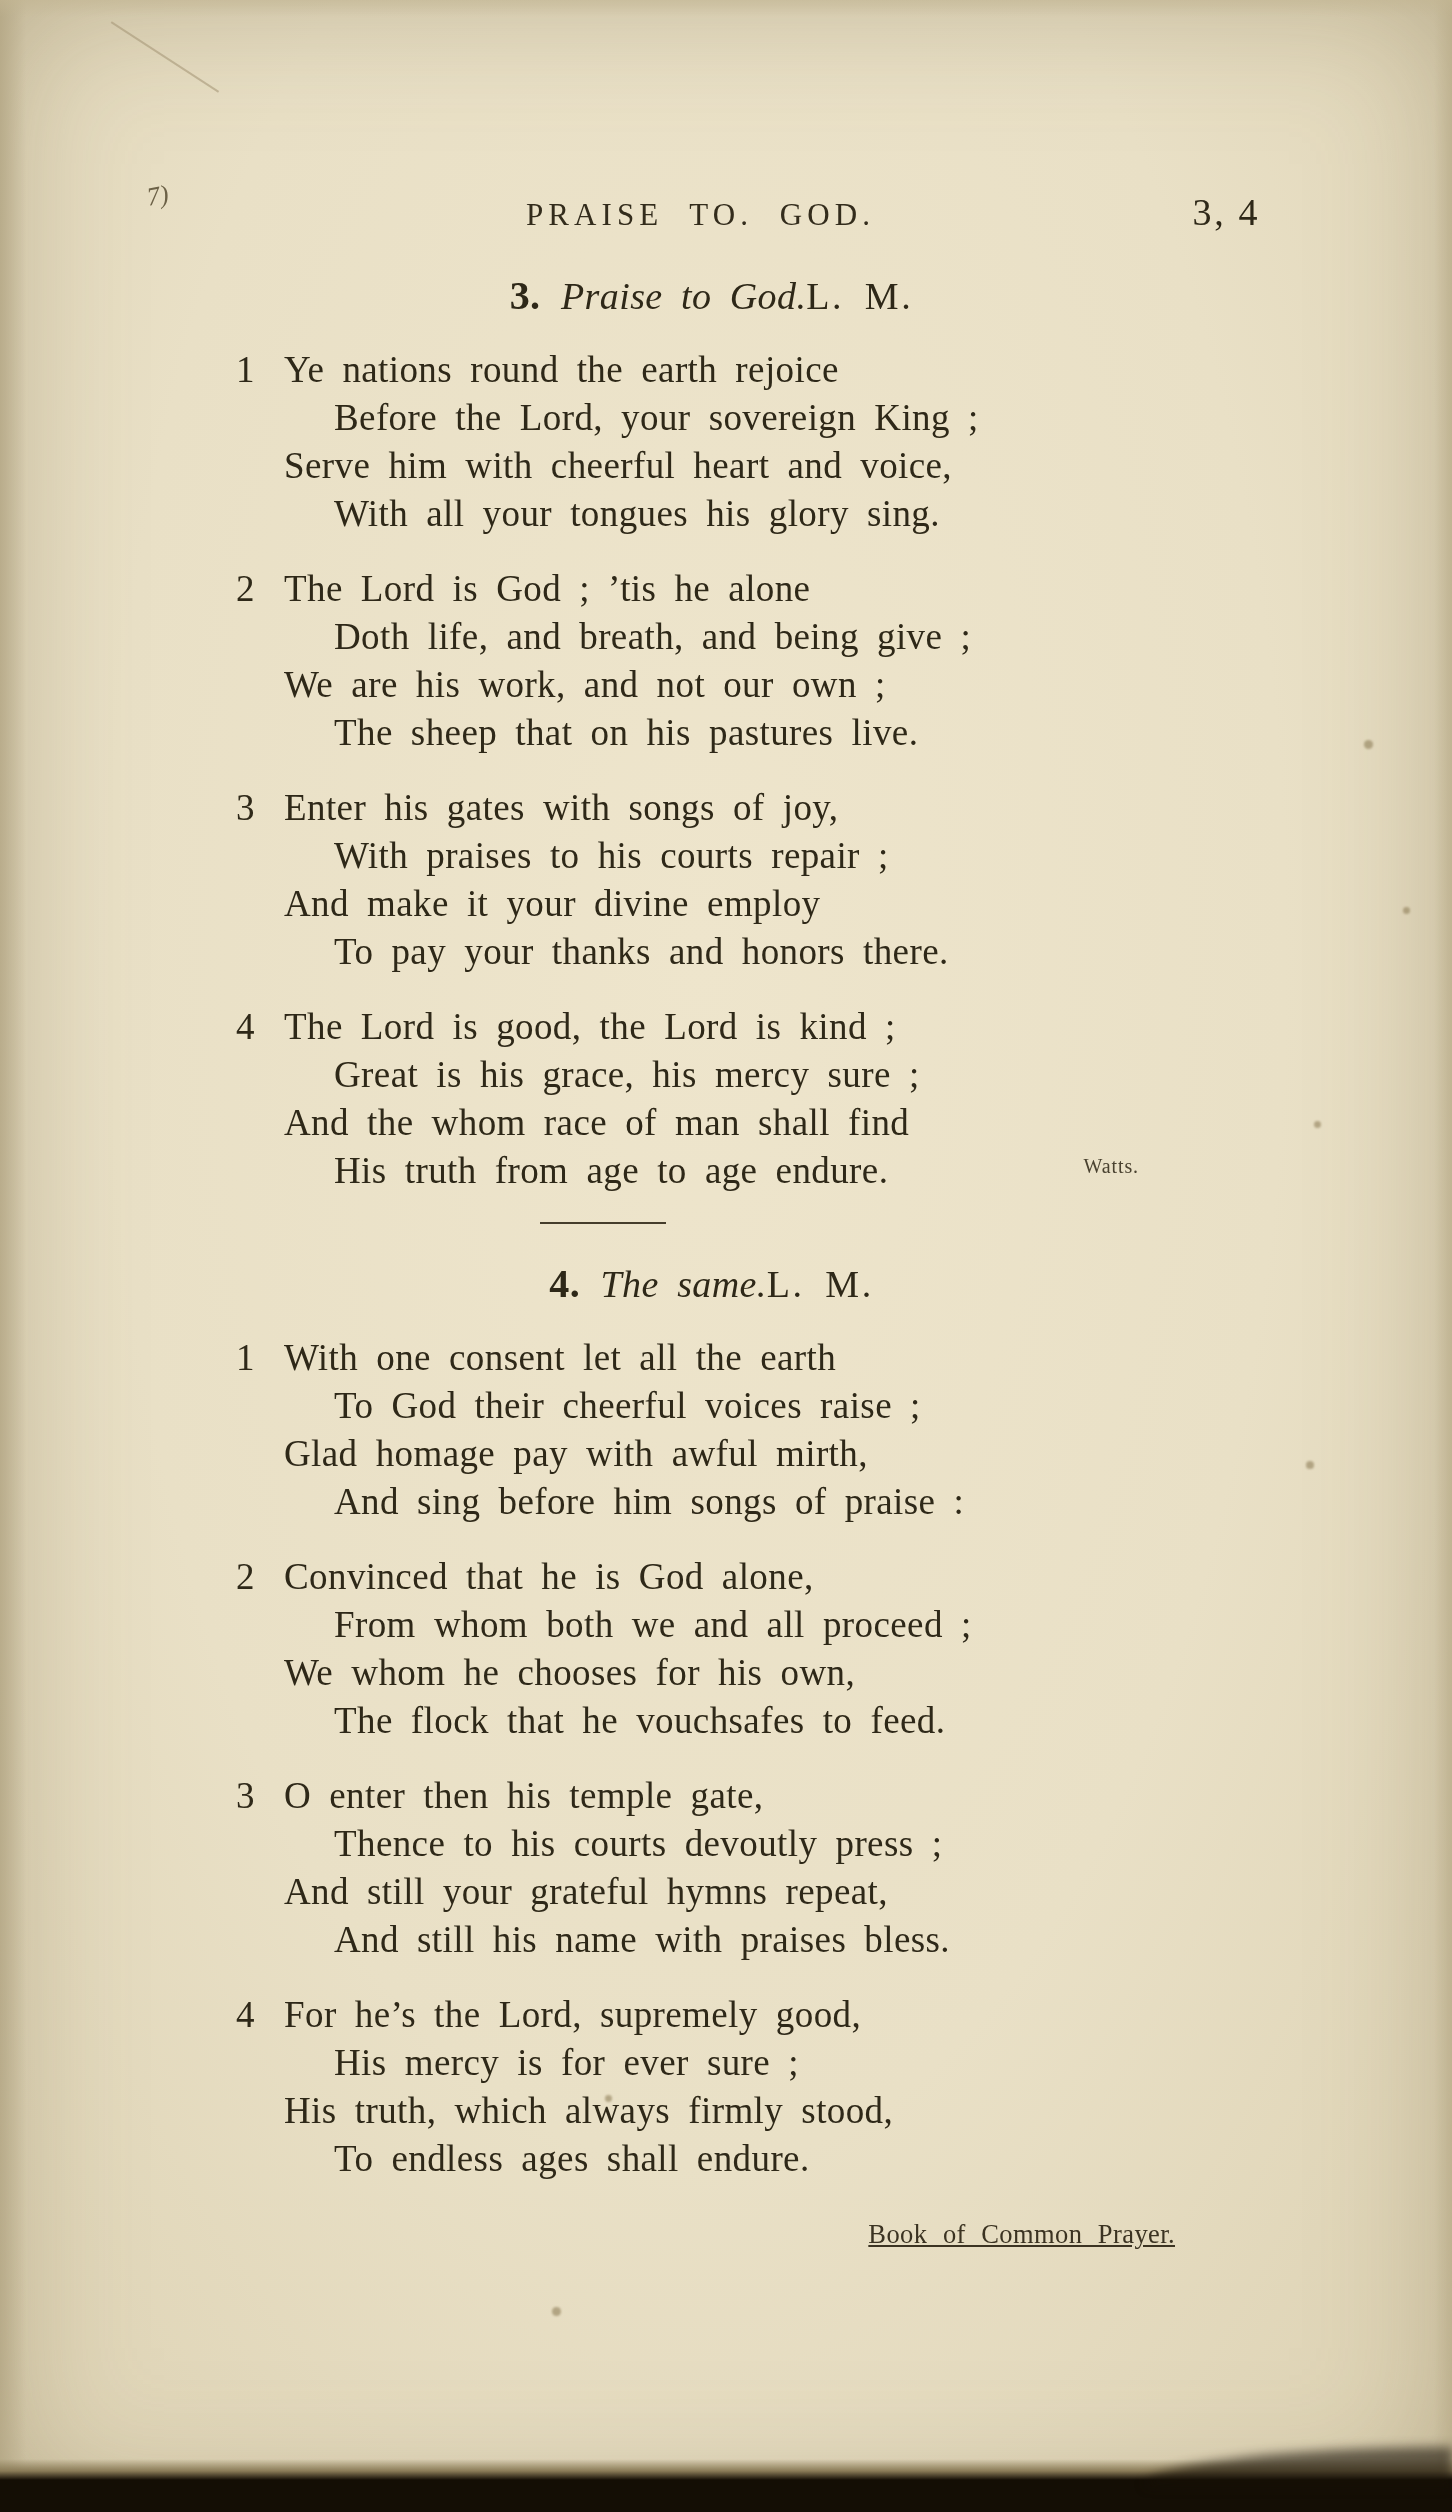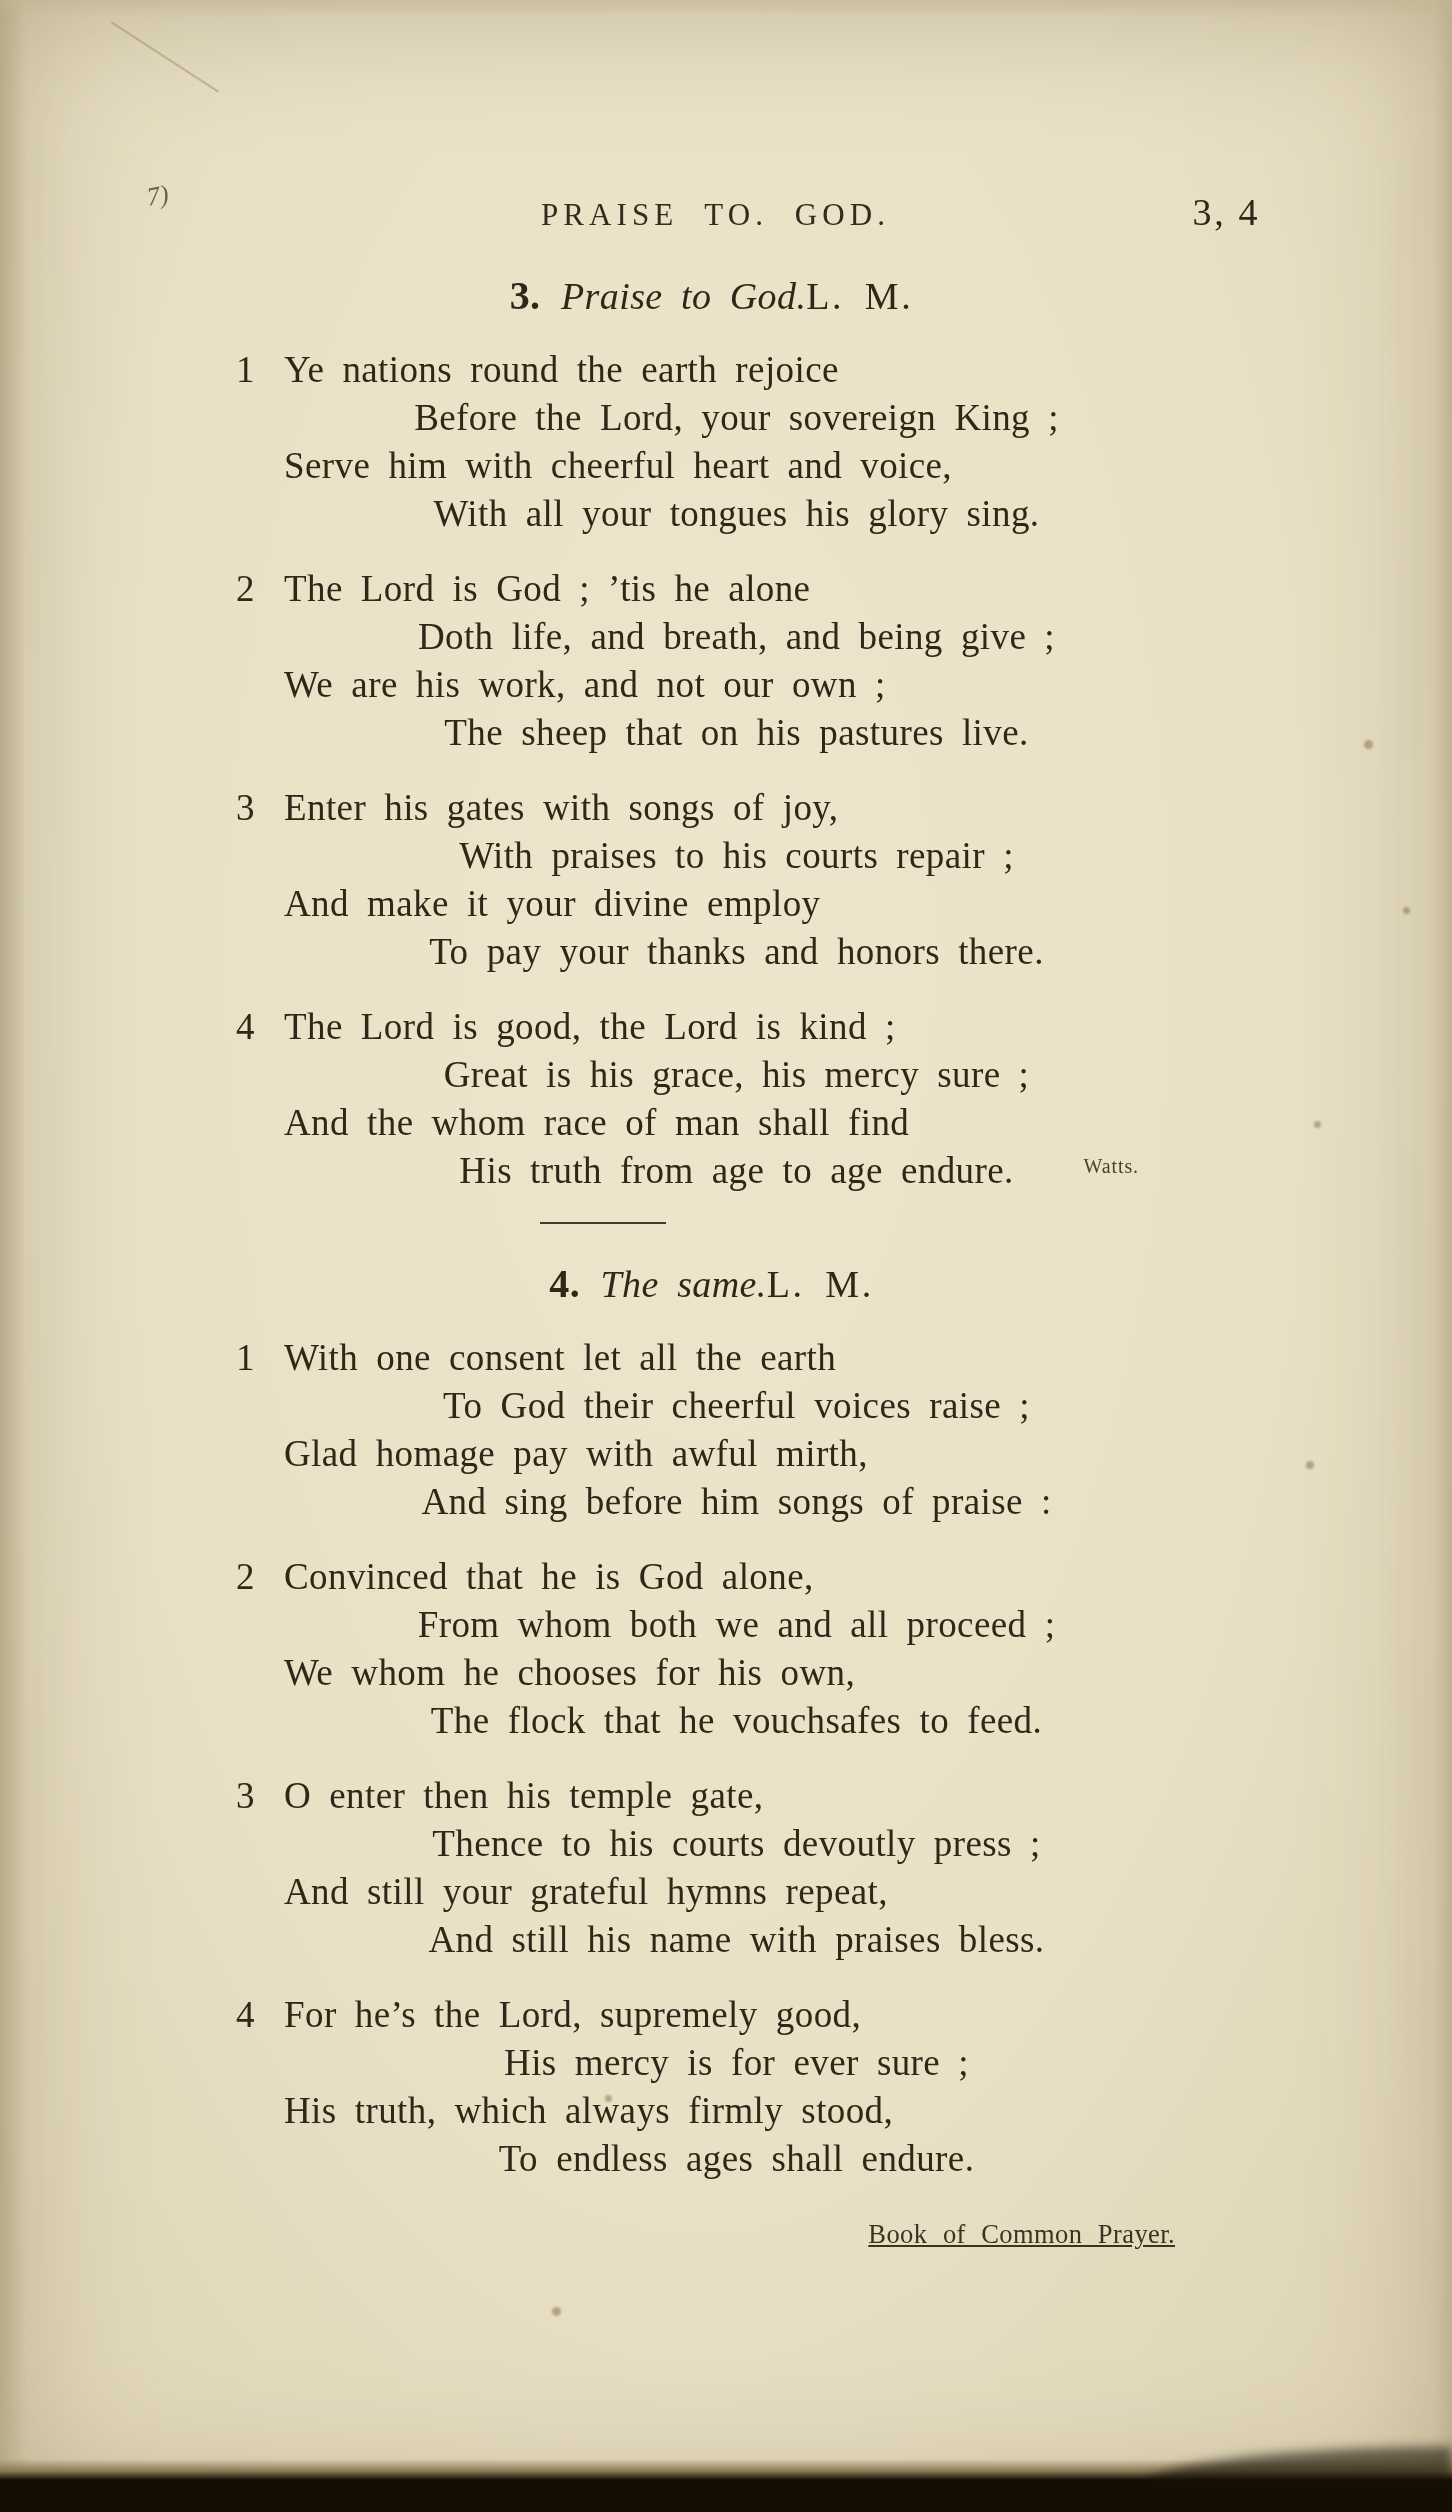--- a/index.html
+++ b/index.html
@@ -31,7 +31,7 @@
   
   .handwritten  { position:absolute; left:147px; top:181px; font-size:26px; font-style:italic;
                   color:#6c6147; transform:rotate(-10deg); }
-  .running-hdr  { position:absolute; top:197px; left:15px; width:1401px; text-align:center;
+  .running-hdr  { position:absolute; top:197px; left:0; width:1401px; text-align:center;
                   font-size:31px; letter-spacing:5.1px; word-spacing:13.7px; color:#332c1c; }
   .page-numbers { position:absolute; top:190px; right:193px; font-size:38px; letter-spacing:2.6px; }
 

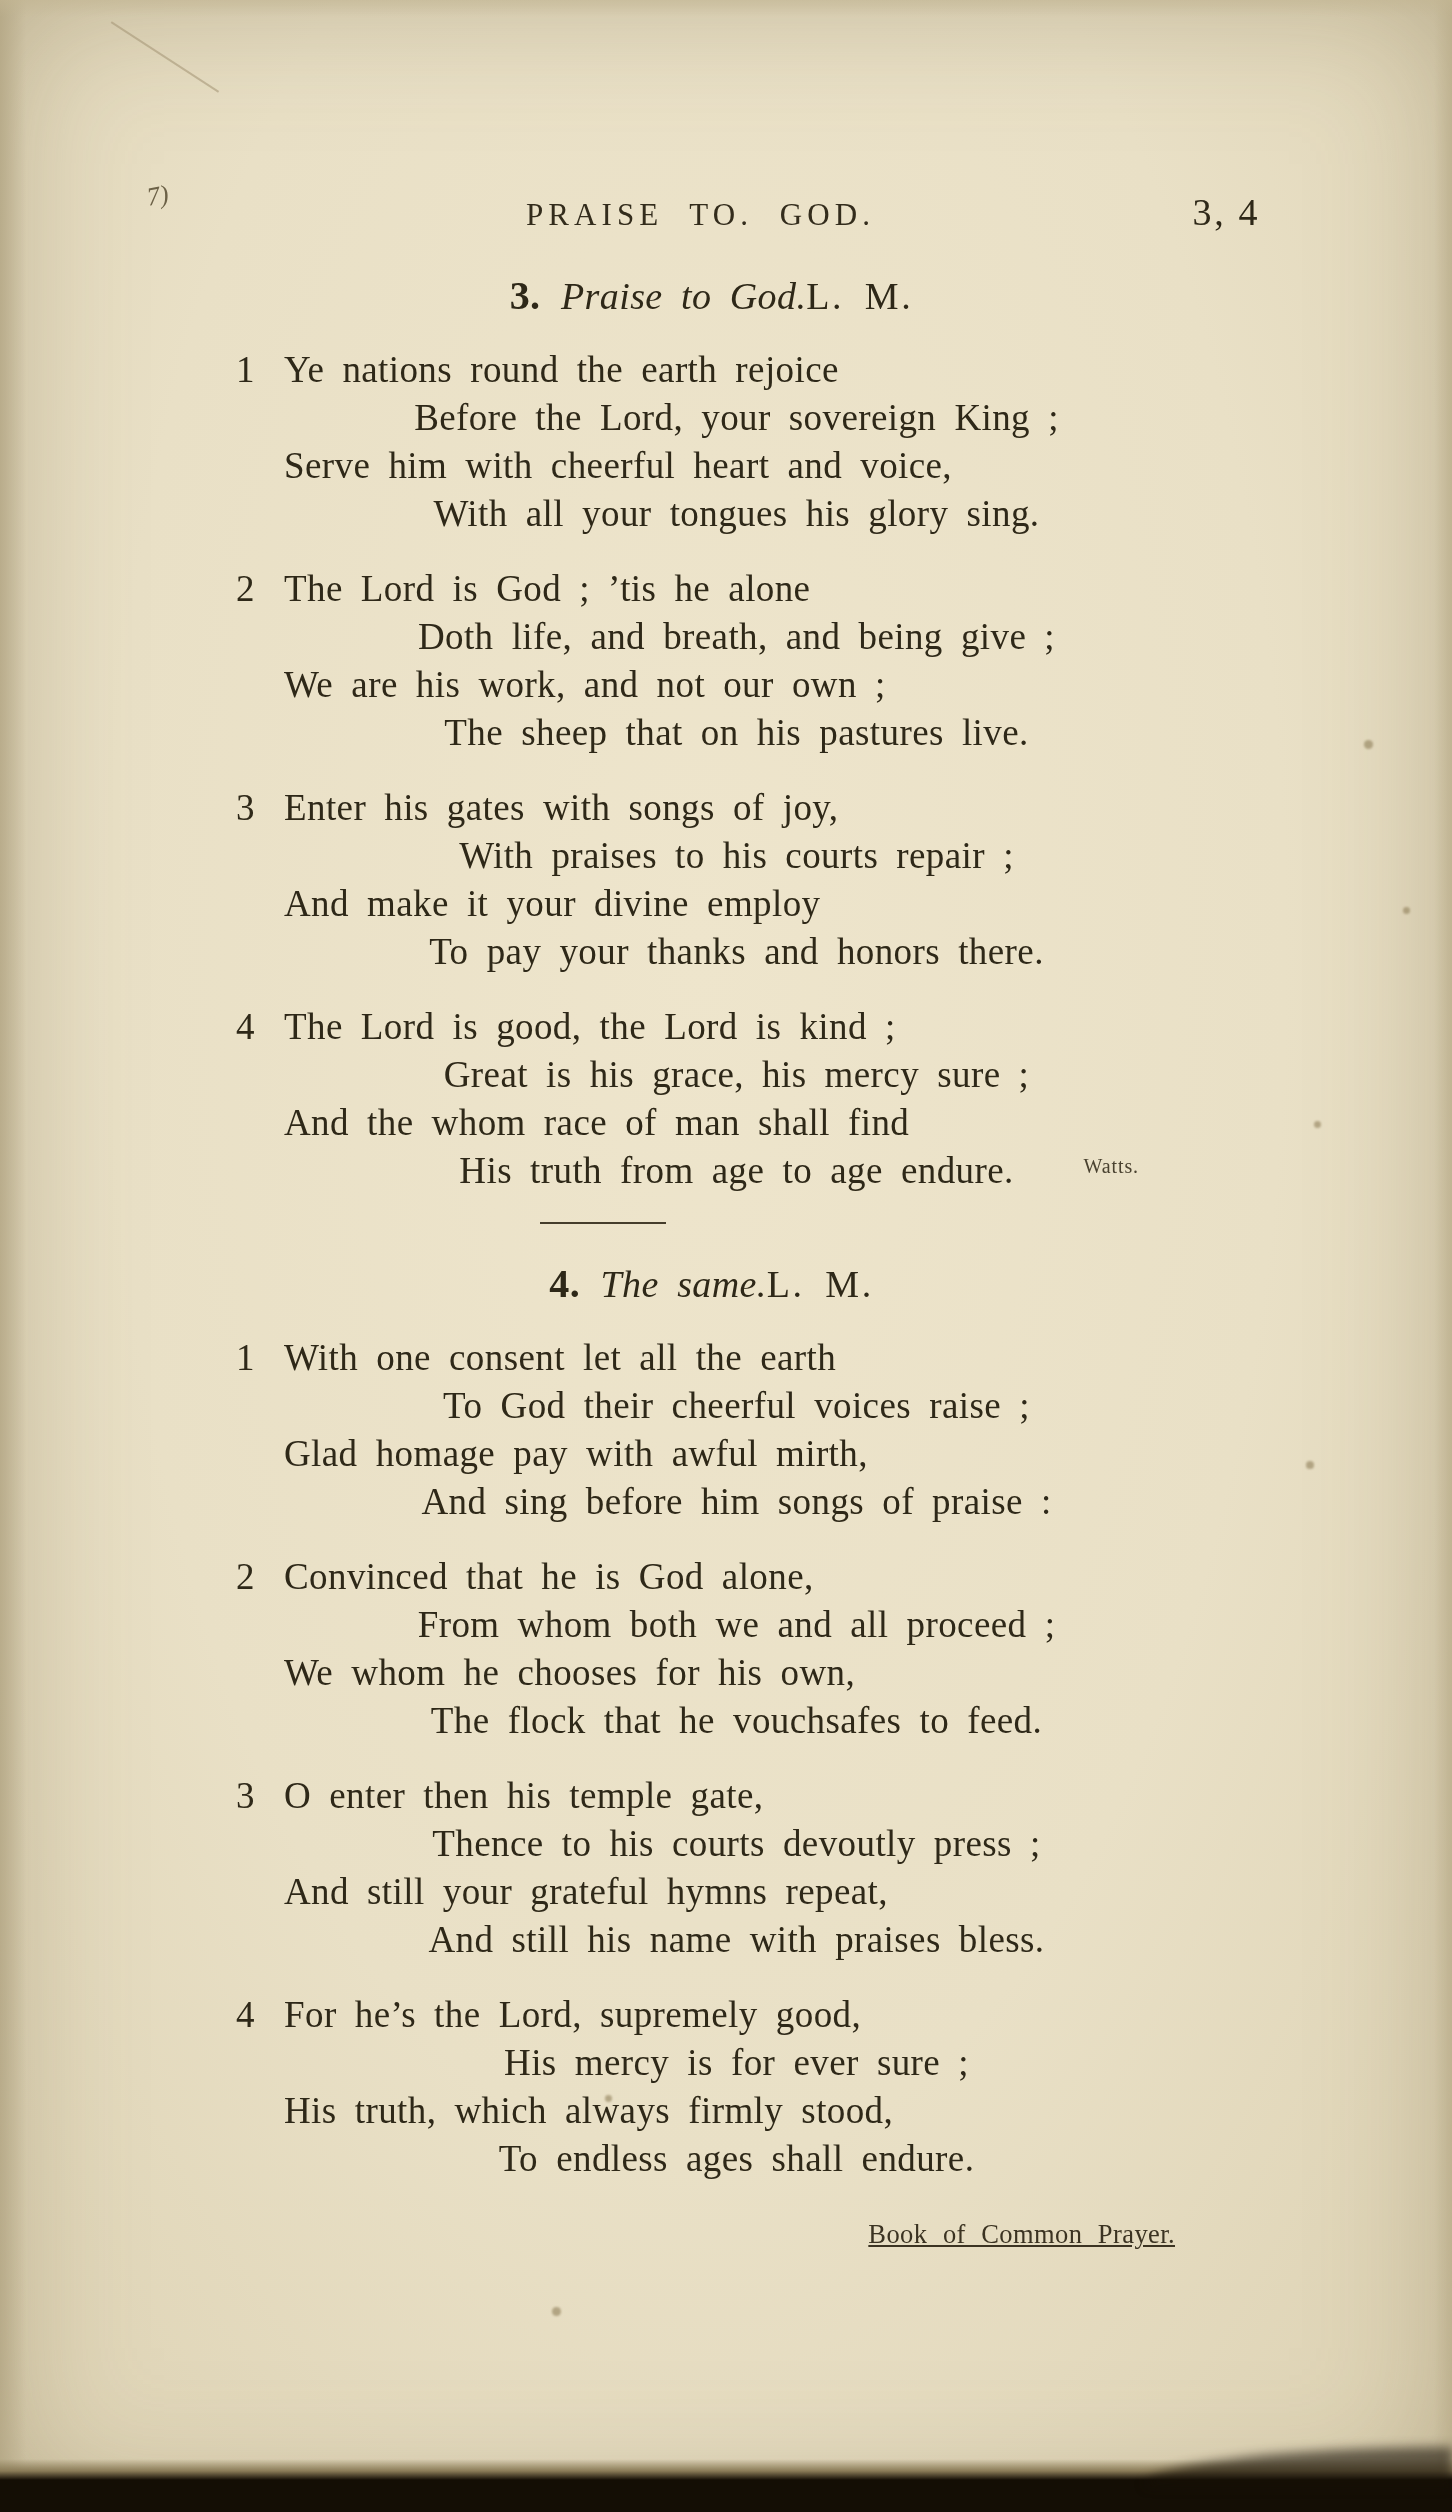--- a/index.html
+++ b/index.html
@@ -46,7 +46,7 @@
   .stanza { position:relative; margin:0 0 27px 0; }
   .verse-number { position:absolute; left:-48px; top:0; width:38px; }
   .verse-line   { white-space:nowrap; }
-  .indent       { padding-left:50px;text-align:center; }
+  .indent       { padding-left:50px; }
 
   .attribution-inline { position:absolute; right:0; bottom:5.1px;
                         font-size:20px; letter-spacing:0.9px; color:#4a4230; }

